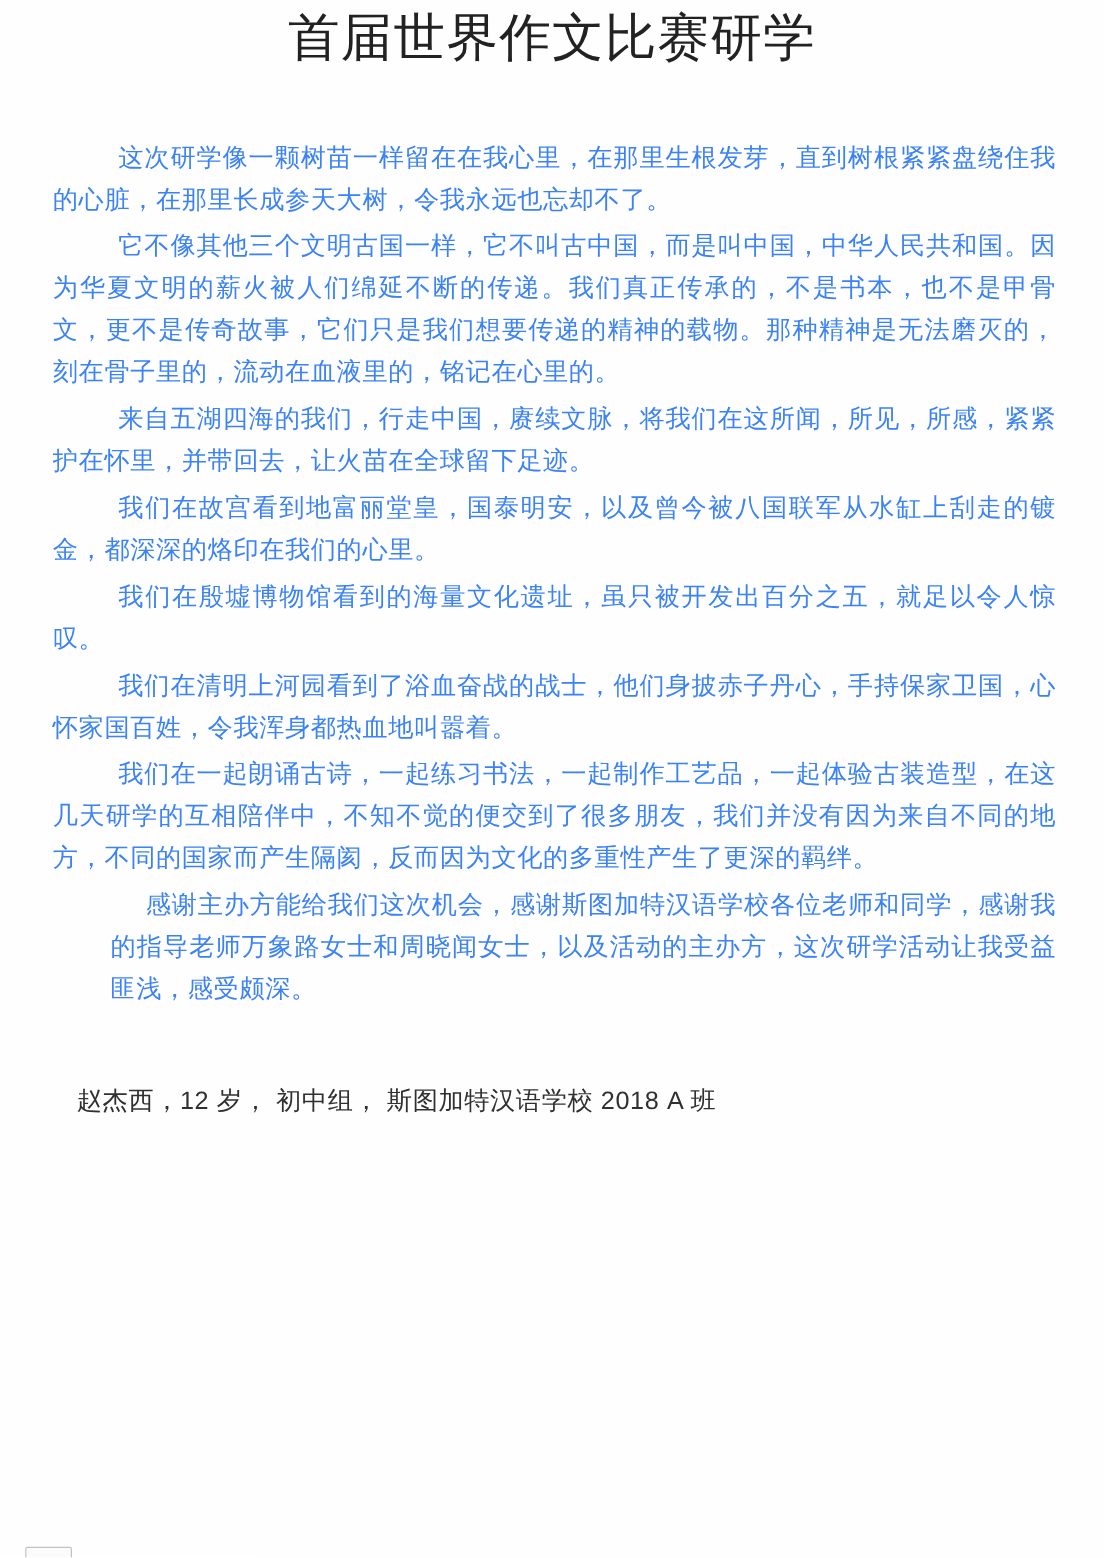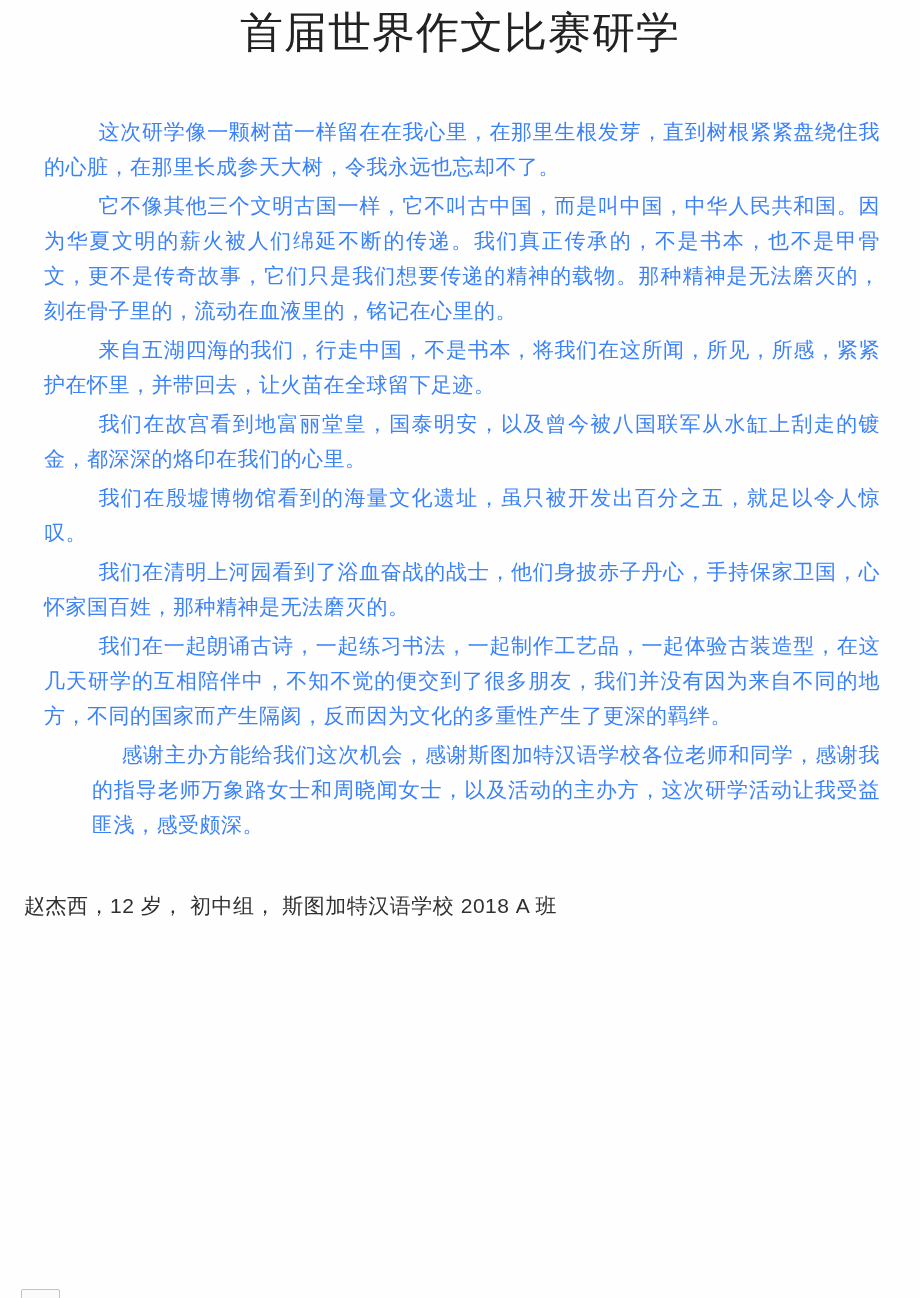--- a/index.html
+++ b/index.html
@@ -72,7 +72,7 @@
   <div class="essay-body">
     <p>这次研学像一颗树苗一样留在在我心里，在那里生根发芽，直到树根紧紧盘绕住我的心脏，在那里长成参天大树，令我永远也忘却不了。</p>
     <p>它不像其他三个文明古国一样，它不叫古中国，而是叫中国，中华人民共和国。因为华夏文明的薪火被人们绵延不断的传递。我们真正传承的，不是书本，也不是甲骨文，更不是传奇故事，它们只是我们想要传递的精神的载物。那种精神是无法磨灭的，刻在骨子里的，流动在血液里的，铭记在心里的。</p>
-    <p>来自五湖四海的我们，行走中国，不是书本，将我们在这所闻，所见，所感，紧紧护在怀里，并带回去，让火苗在全球留下足迹。</p>
+    <p>来自五湖四海的我们，行走中国，赓续文脉，将我们在这所闻，所见，所感，紧紧护在怀里，并带回去，让火苗在全球留下足迹。</p>
     <p>我们在故宫看到地富丽堂皇，国泰明安，以及曾今被八国联军从水缸上刮走的镀金，都深深的烙印在我们的心里。</p>
     <p>我们在殷墟博物馆看到的海量文化遗址，虽只被开发出百分之五，就足以令人惊叹。</p>
     <p>我们在清明上河园看到了浴血奋战的战士，他们身披赤子丹心，手持保家卫国，心怀家国百姓，那种精神是无法磨灭的。</p>

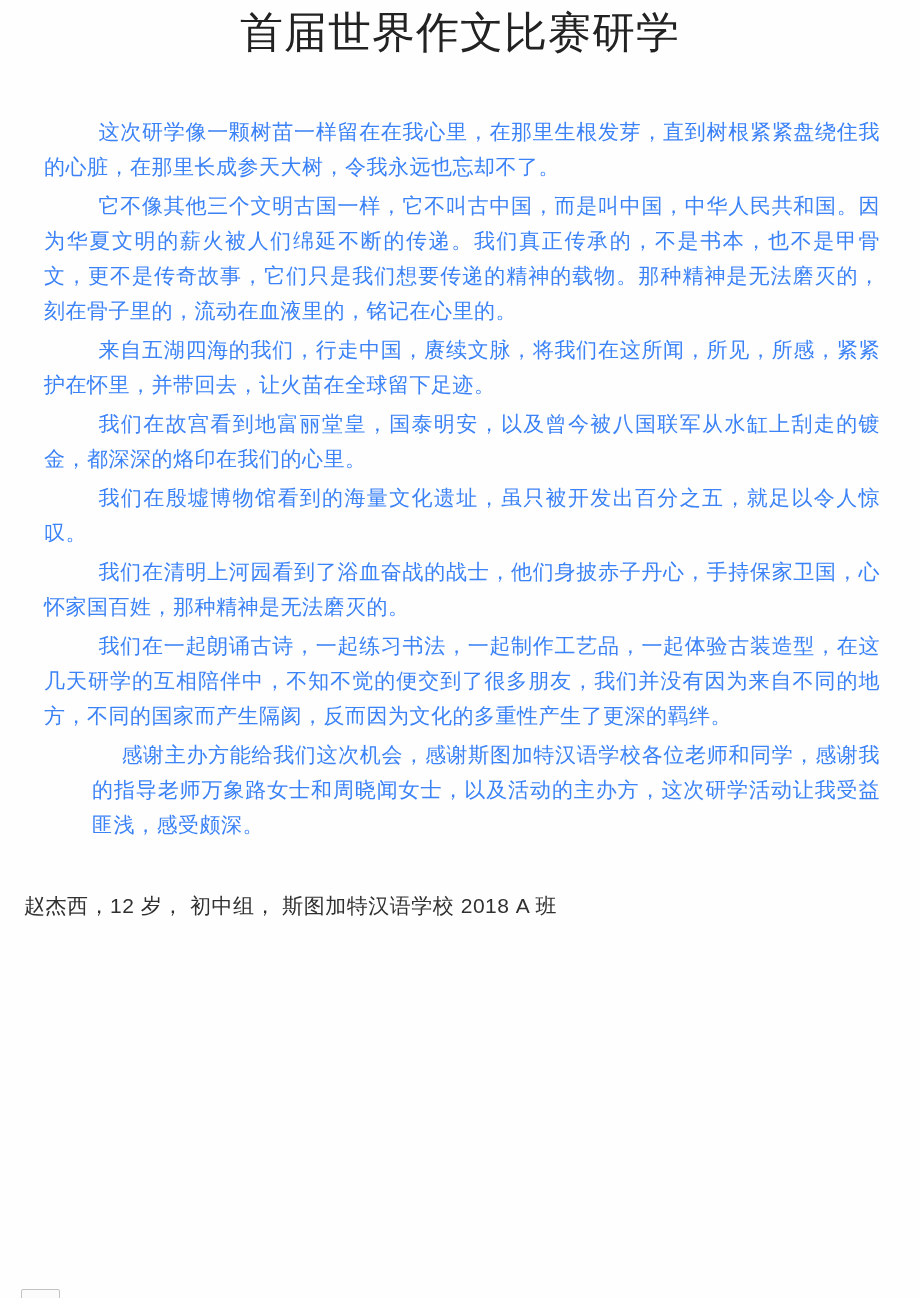--- a/index.html
+++ b/index.html
@@ -75,7 +75,7 @@
     <p>来自五湖四海的我们，行走中国，赓续文脉，将我们在这所闻，所见，所感，紧紧护在怀里，并带回去，让火苗在全球留下足迹。</p>
     <p>我们在故宫看到地富丽堂皇，国泰明安，以及曾今被八国联军从水缸上刮走的镀金，都深深的烙印在我们的心里。</p>
     <p>我们在殷墟博物馆看到的海量文化遗址，虽只被开发出百分之五，就足以令人惊叹。</p>
-    <p>我们在清明上河园看到了浴血奋战的战士，他们身披赤子丹心，手持保家卫国，心怀家国百姓，那种精神是无法磨灭的。</p>
+    <p>我们在清明上河园看到了浴血奋战的战士，他们身披赤子丹心，手持保家卫国，心怀家国百姓，令我浑身都热血地叫嚣着。</p>
     <p>我们在一起朗诵古诗，一起练习书法，一起制作工艺品，一起体验古装造型，在这几天研学的互相陪伴中，不知不觉的便交到了很多朋友，我们并没有因为来自不同的地方，不同的国家而产生隔阂，反而因为文化的多重性产生了更深的羁绊。</p>
     <p class="small-indent">感谢主办方能给我们这次机会，感谢斯图加特汉语学校各位老师和同学，感谢我的指导老师万象路女士和周晓闻女士，以及活动的主办方，这次研学活动让我受益匪浅，感受颇深。</p>
   </div>

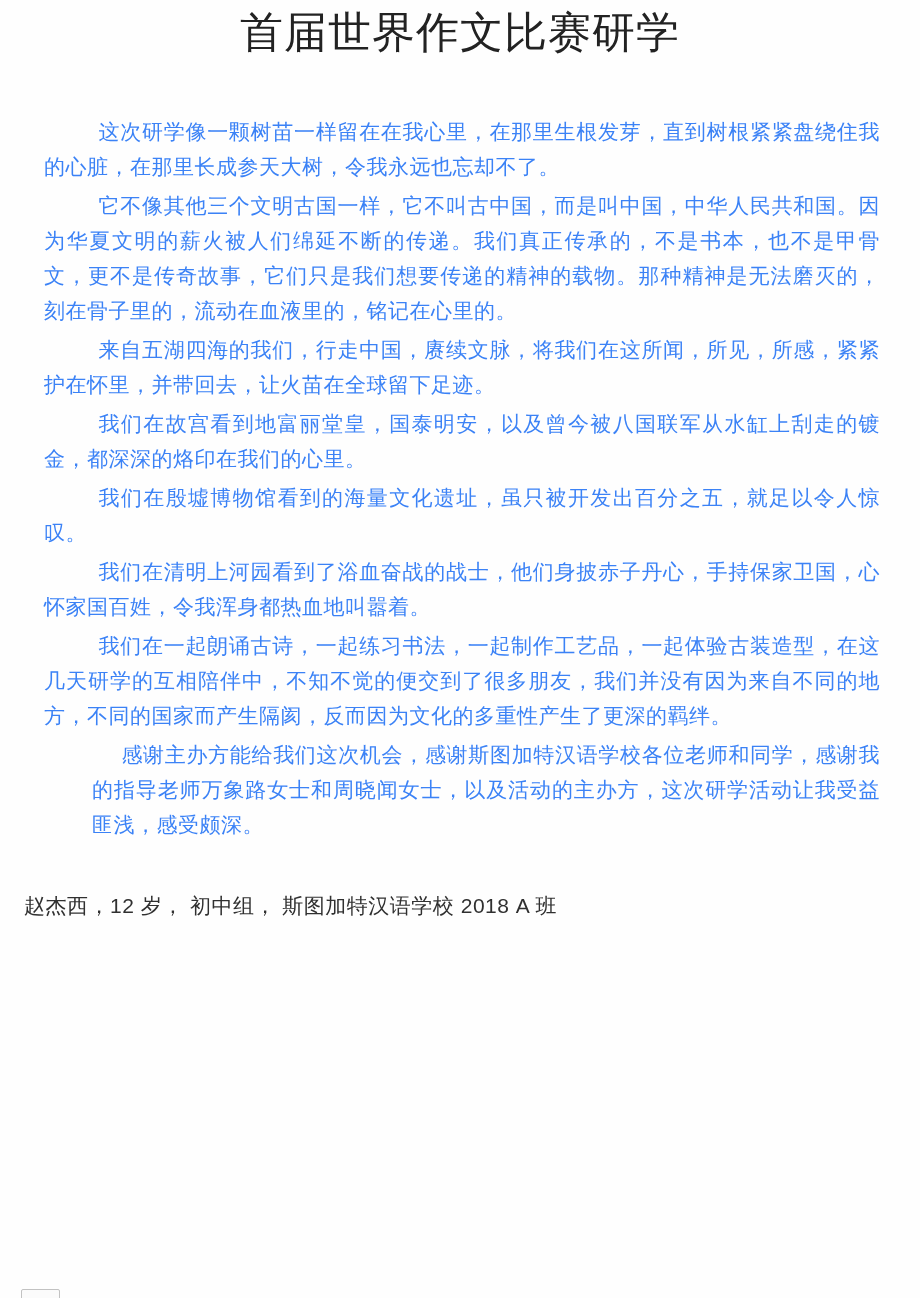--- a/index.html
+++ b/index.html
@@ -44,8 +44,8 @@
     margin-left: 48px;
   }
   .byline {
-    margin: 0;
-    padding: 44px 40px 0 24px;
+    margin: 16px;
+    padding: 44px 40px 0 48px;
     font-size: 21px;
     line-height: 32px;
     letter-spacing: 0.5px;

